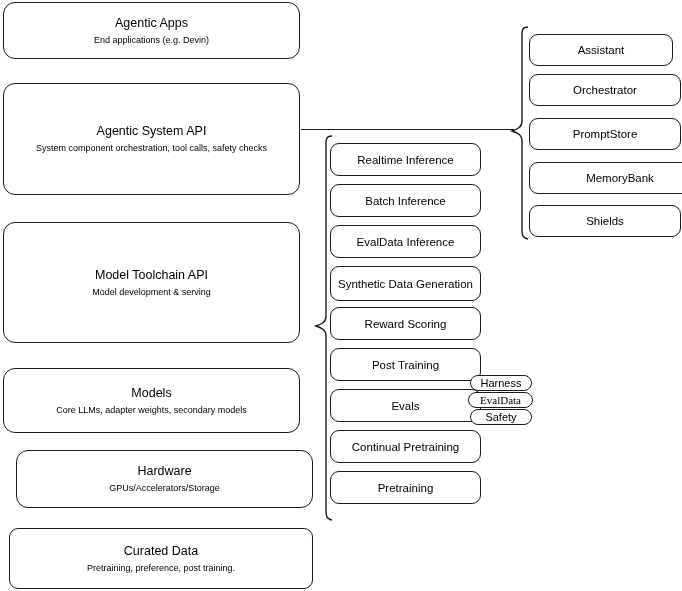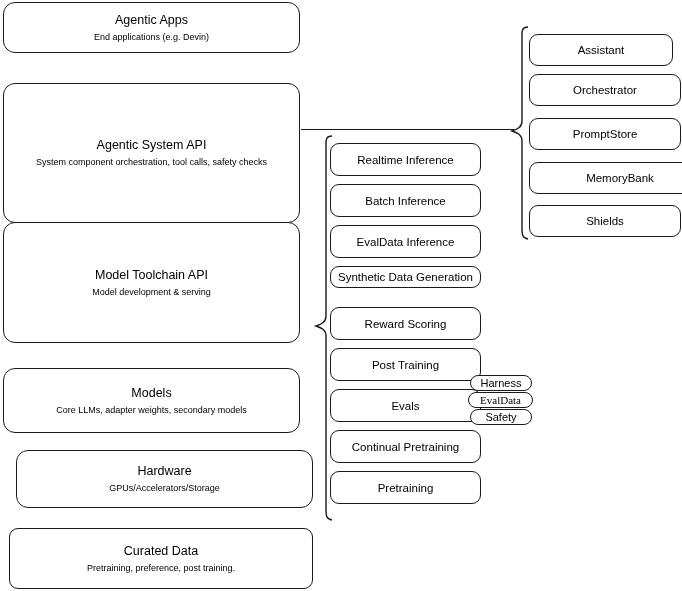--- a/index.html
+++ b/index.html
@@ -86,7 +86,7 @@
 
 <div id="canvas">
 
-  <div class="node" style="left:3px; top:2px; width:297px; height:51px;">
+  <div class="node" style="left:3px; top:2px; width:297px; height:57px;">
     <div class="title">Agentic Apps</div>
     <div class="sub">End applications (e.g. Devin)</div>
   </div>

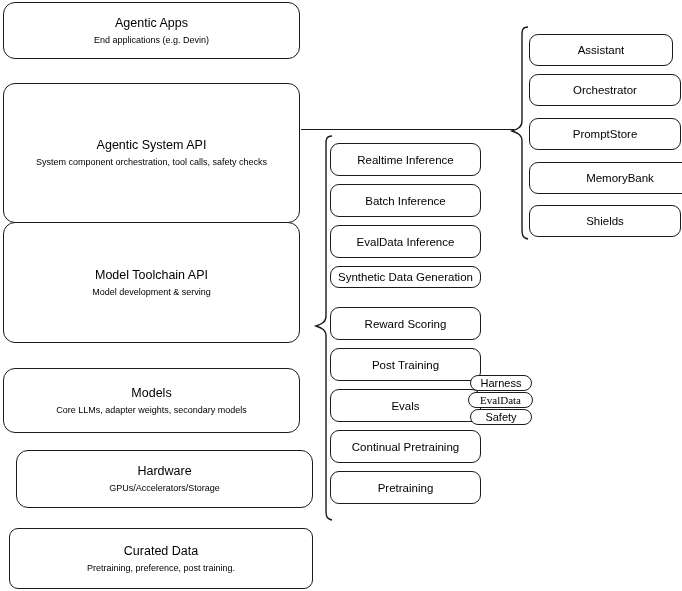--- a/index.html
+++ b/index.html
@@ -91,7 +91,7 @@
     <div class="sub">End applications (e.g. Devin)</div>
   </div>
 
-  <div class="node" style="left:3px; top:83px; width:297px; height:140px;">
+  <div class="node" style="left:3px; top:83px; width:297px; height:112px;">
     <div class="title">Agentic System API</div>
     <div class="sub">System component orchestration, tool calls, safety checks</div>
   </div>

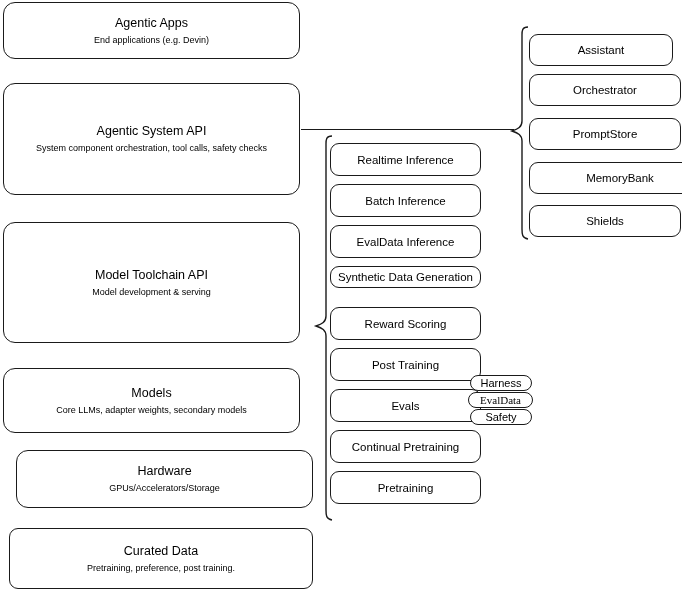--- a/index.html
+++ b/index.html
@@ -135,7 +135,7 @@
   <div class="chip" style="left:330px; top:225px; width:151px; height:33px;">
     <span>EvalData Inference</span>
   </div>
-  <div class="chip" style="left:330px; top:266px; width:151px; height:22px;text-align:right;">
+  <div class="chip" style="left:330px; top:266px; width:151px; height:35px;text-align:right;">
     <span>Synthetic Data Generation</span>
   </div>
   <div class="chip" style="left:330px; top:307px; width:151px; height:33px;">

